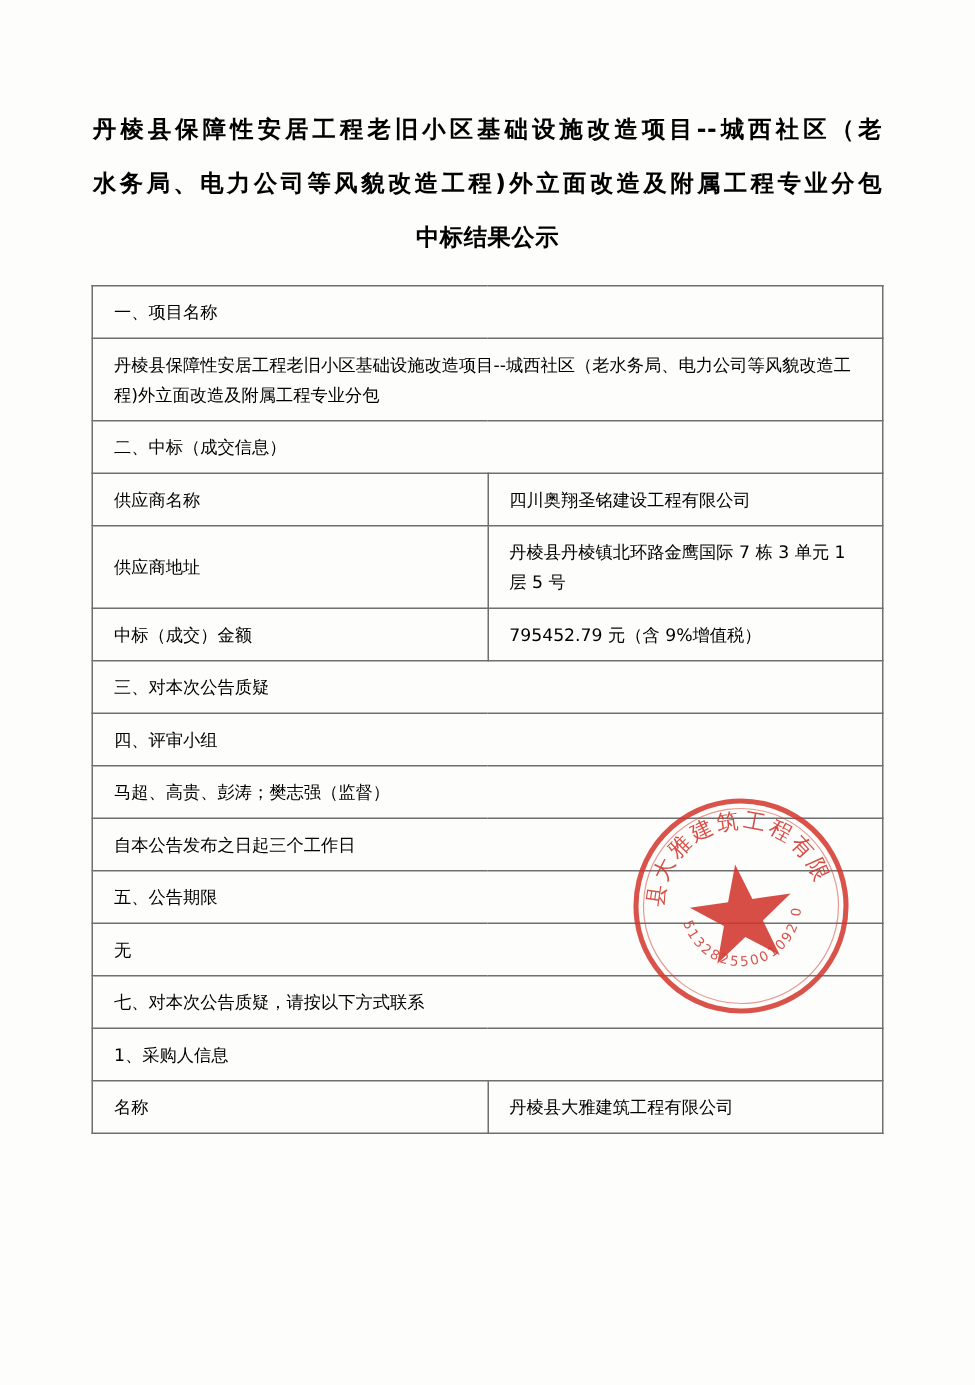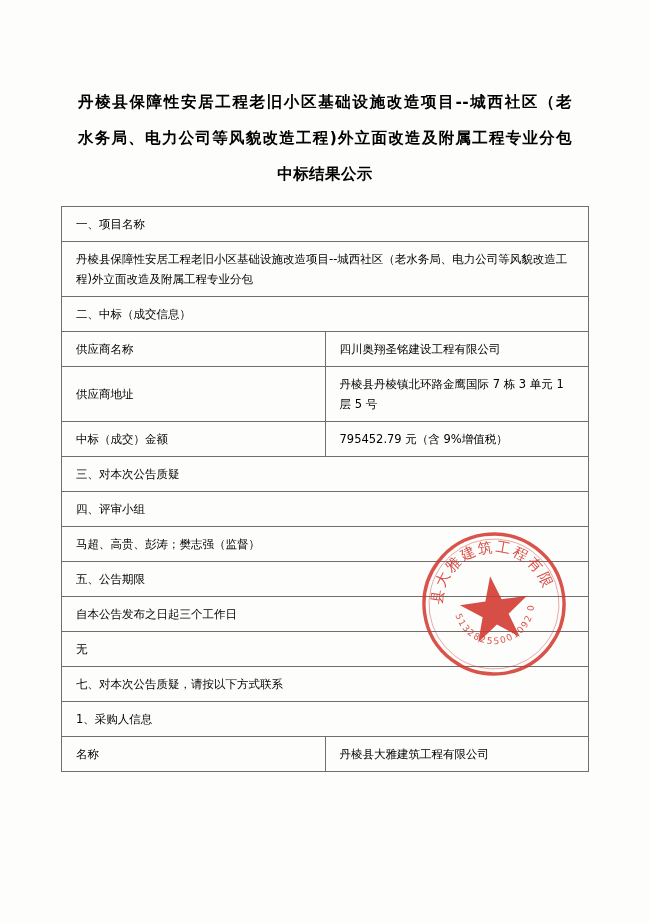--- a/index.html
+++ b/index.html
@@ -20,7 +20,7 @@
     width: 650px;
     height: 923px;
     box-sizing: border-box;
-    padding: 16px;
+    padding: 0;
     background: #fdfdfc;
   }
   .title-block {

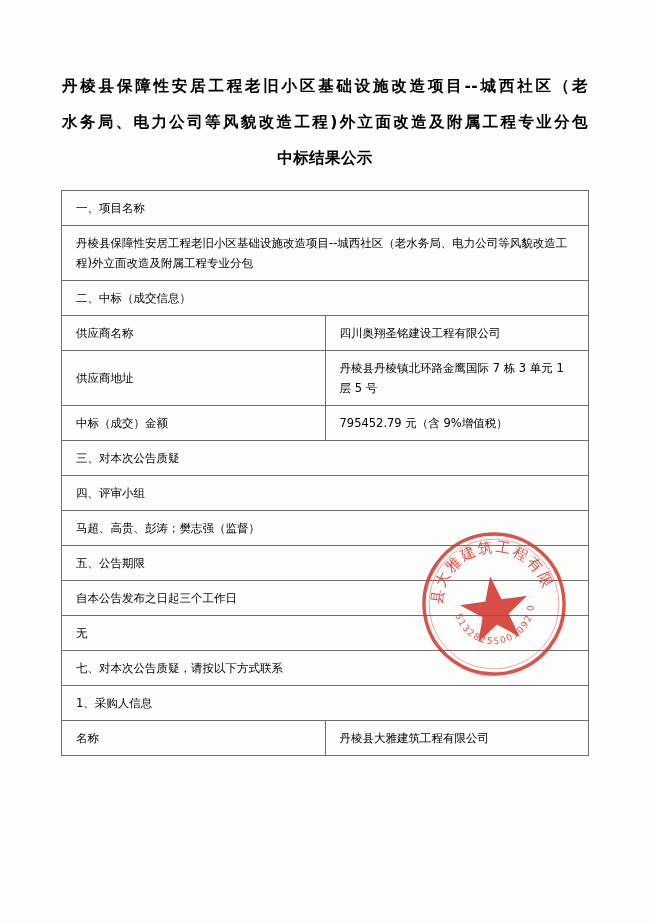--- a/index.html
+++ b/index.html
@@ -127,10 +127,10 @@
         <td class="block" colspan="2">马超、高贵、彭涛；樊志强（监督）</td>
       </tr>
       <tr>
-        <td class="section" colspan="2">五、公告期限</td>
+        <td class="block" colspan="2">自本公告发布之日起三个工作日</td>
       </tr>
       <tr>
-        <td class="block" colspan="2">自本公告发布之日起三个工作日</td>
+        <td class="section" colspan="2">五、公告期限</td>
       </tr>
       <tr>
         <td class="block" colspan="2">无</td>

